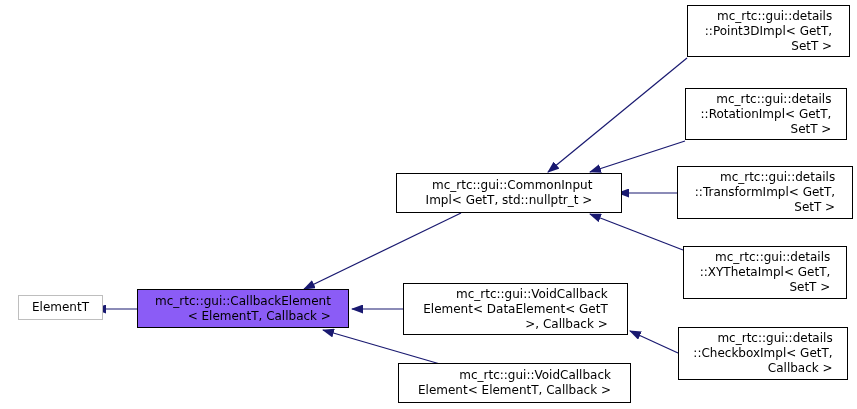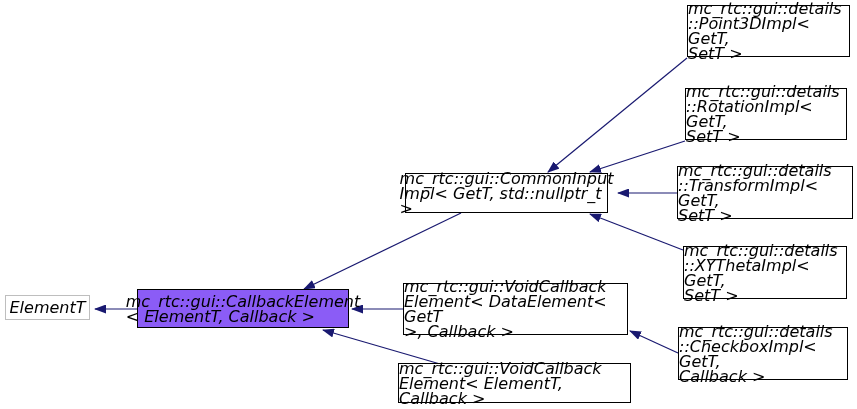--- a/index.html
+++ b/index.html
@@ -28,15 +28,14 @@
     background: #ffffff;
     border: 1px solid #000000;
     color: #000000;
-    font-size: 16px;
+    font-size: 12px;
     line-height: 15px;
     display: flex;
     align-items: center;
     justify-content: center;
-    text-align: left;
+    text-align: right;
     white-space: pre-line;
     cursor: pointer;
-    font-style: italic;
   }
   .node.selected {
     background: #8b5cf6;

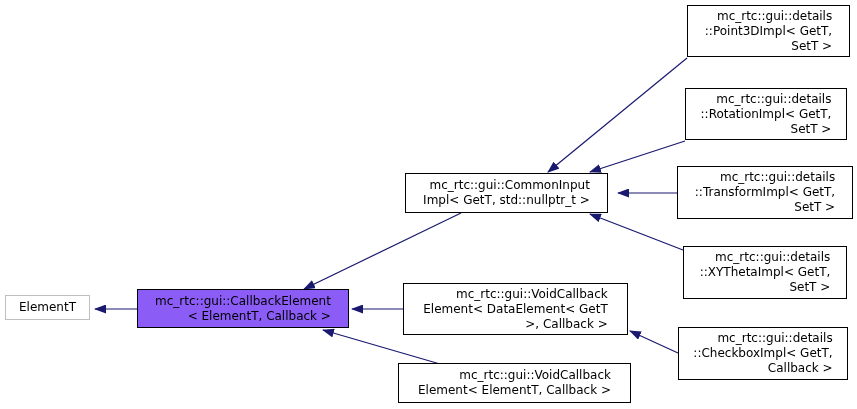--- a/index.html
+++ b/index.html
@@ -73,7 +73,7 @@
   <div class="node selected" style="left:137px; top:289px; width:212px; height:39px;">mc_rtc::gui::CallbackElement
 &lt; ElementT, Callback &gt;</div>
 
-  <div class="node" style="left:405px; top:173px; width:203px; height:40px;">mc_rtc::gui::CommonInput
+  <div class="node" style="left:396px; top:173px; width:226px; height:40px;">mc_rtc::gui::CommonInput
 Impl&lt; GetT, std::nullptr_t &gt;</div>
 
   <div class="node" style="left:403px; top:283px; width:225px; height:52px;">mc_rtc::gui::VoidCallback

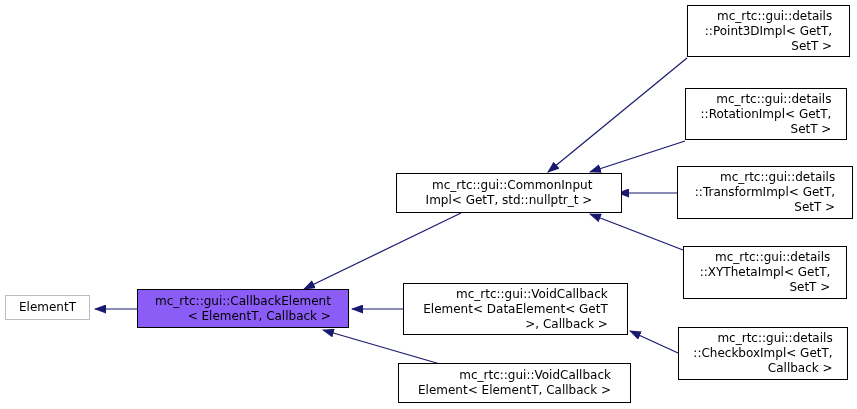--- a/index.html
+++ b/index.html
@@ -68,7 +68,7 @@
     <line x1="678" y1="353" x2="630" y2="331" stroke="#191970" stroke-width="1.2" marker-end="url(#arrowhead)"></line>
   </svg>
 
-  <div class="node external" style="left:5px; top:295px; width:85px; height:25px;">ElementT</div>
+  <div class="node external" style="left:18px; top:295px; width:85px; height:25px;">ElementT</div>
 
   <div class="node selected" style="left:137px; top:289px; width:212px; height:39px;">mc_rtc::gui::CallbackElement
 &lt; ElementT, Callback &gt;</div>

